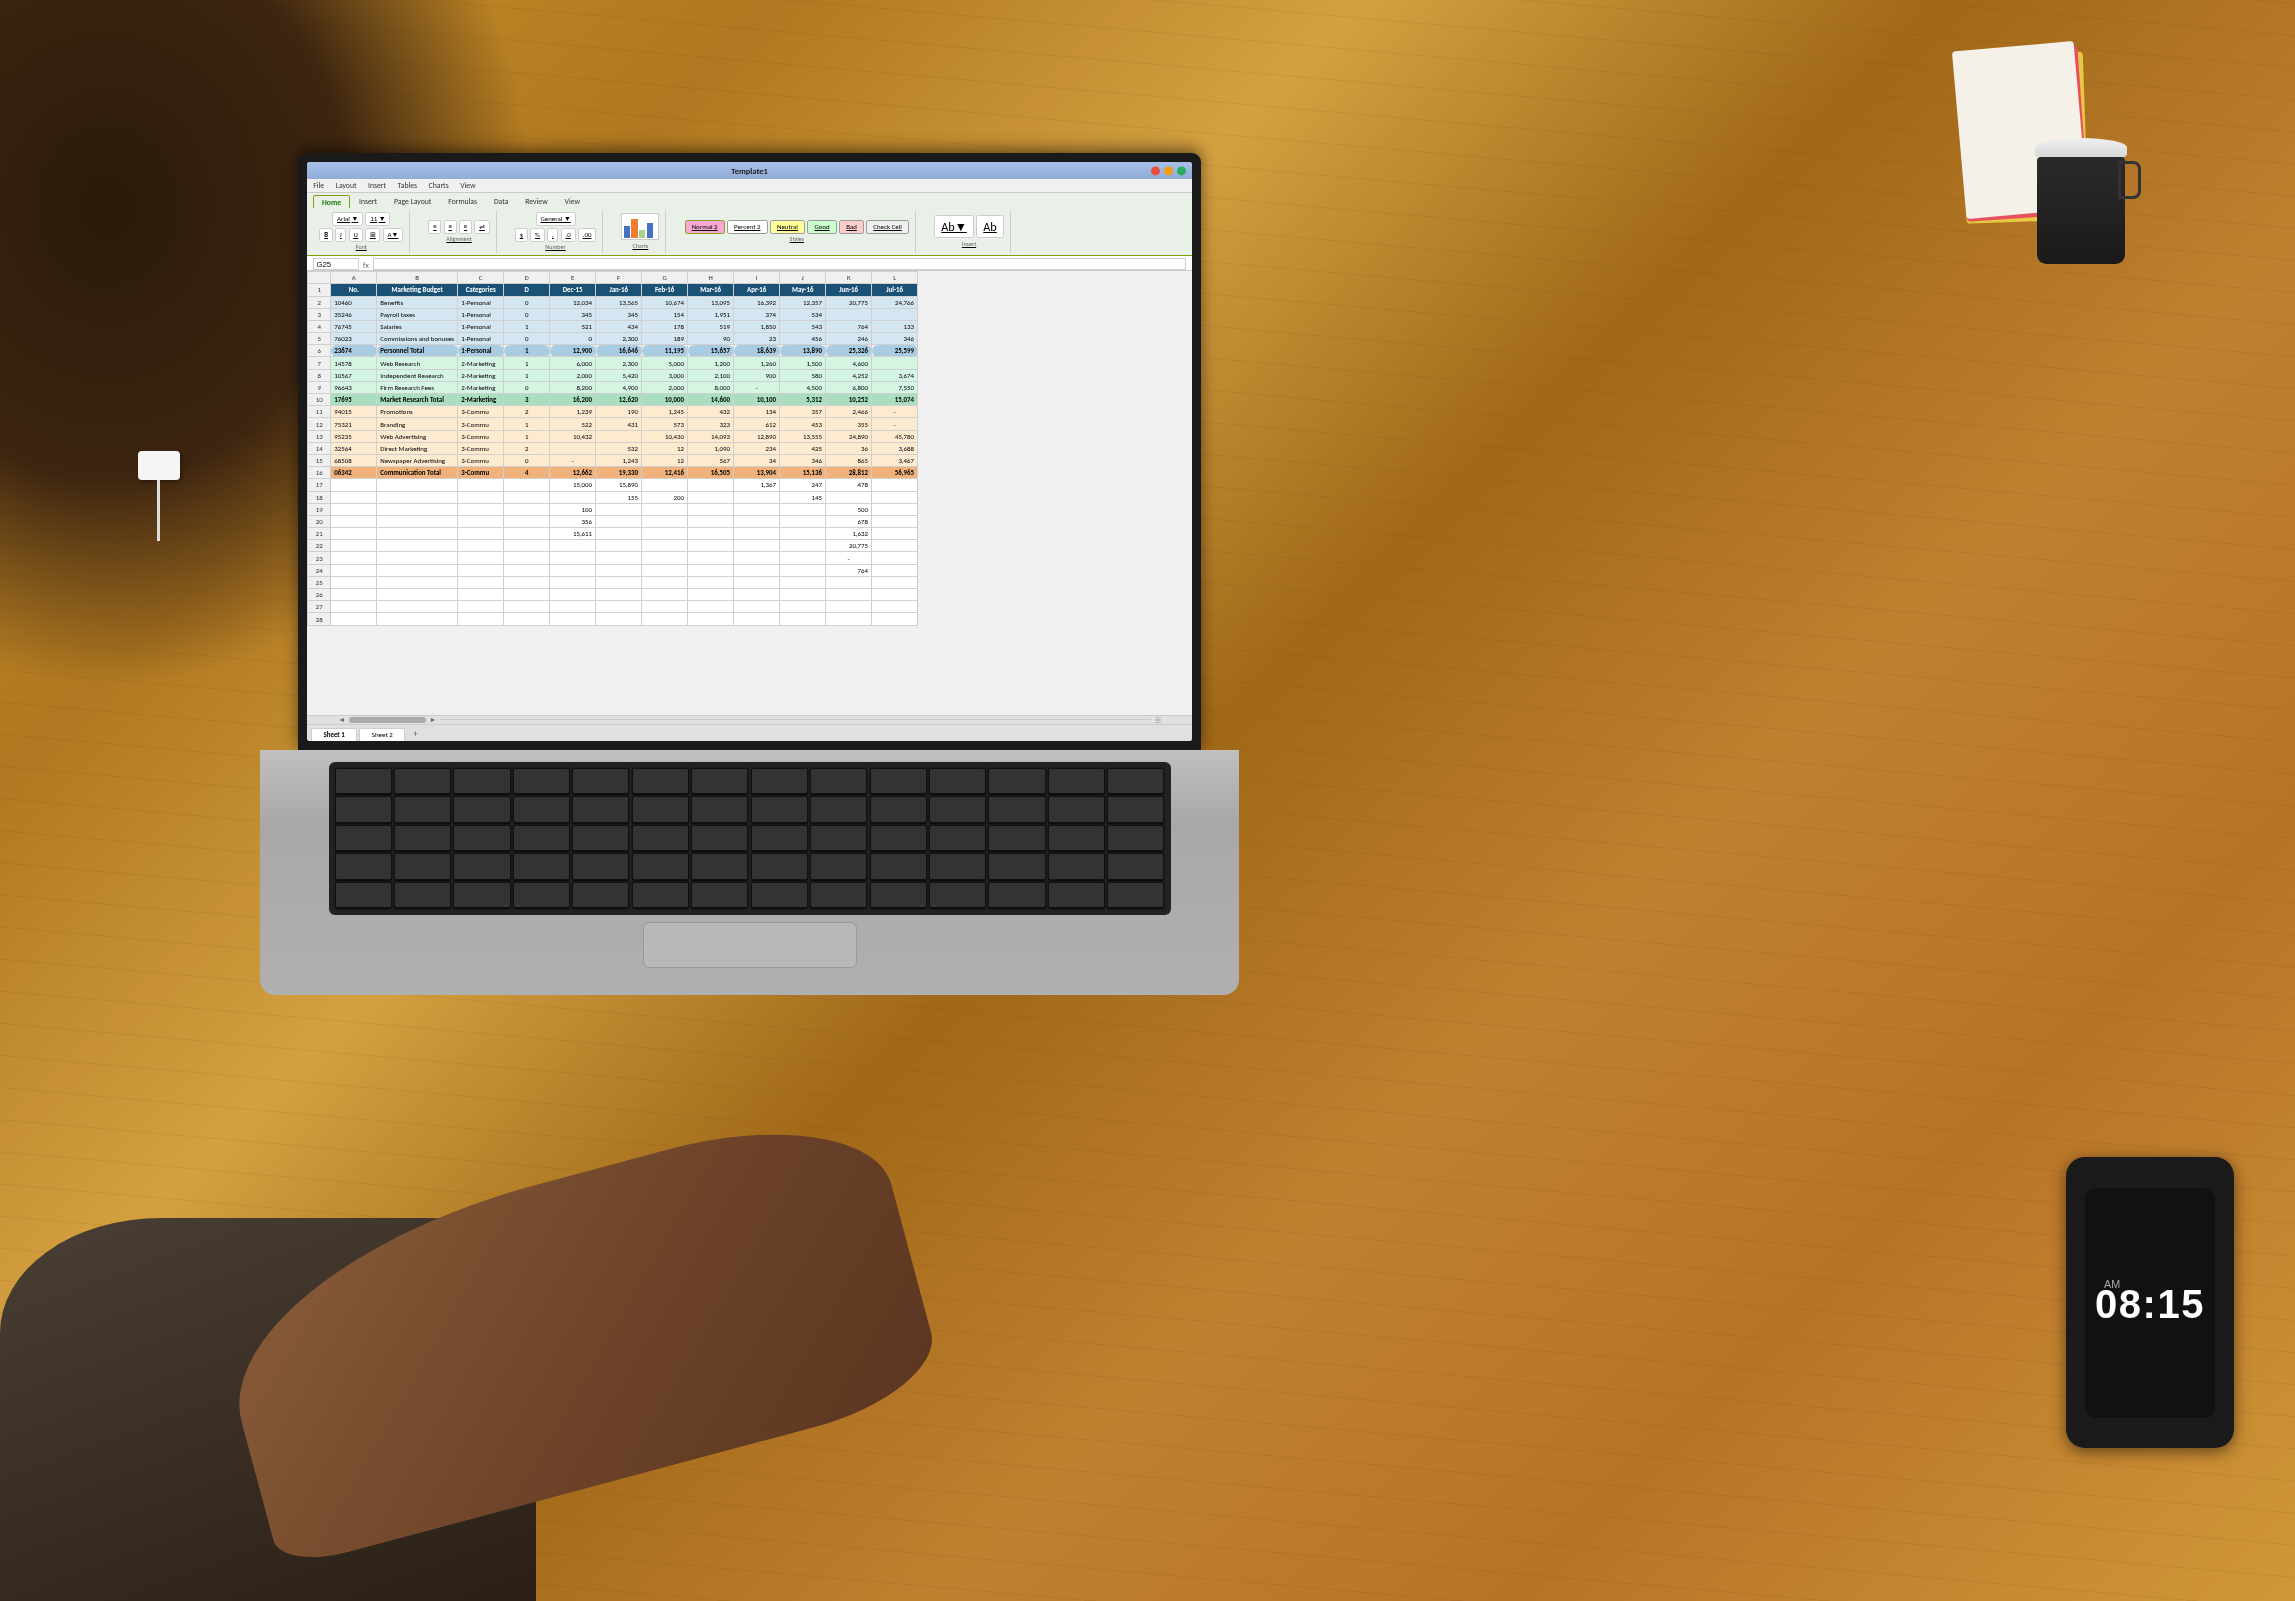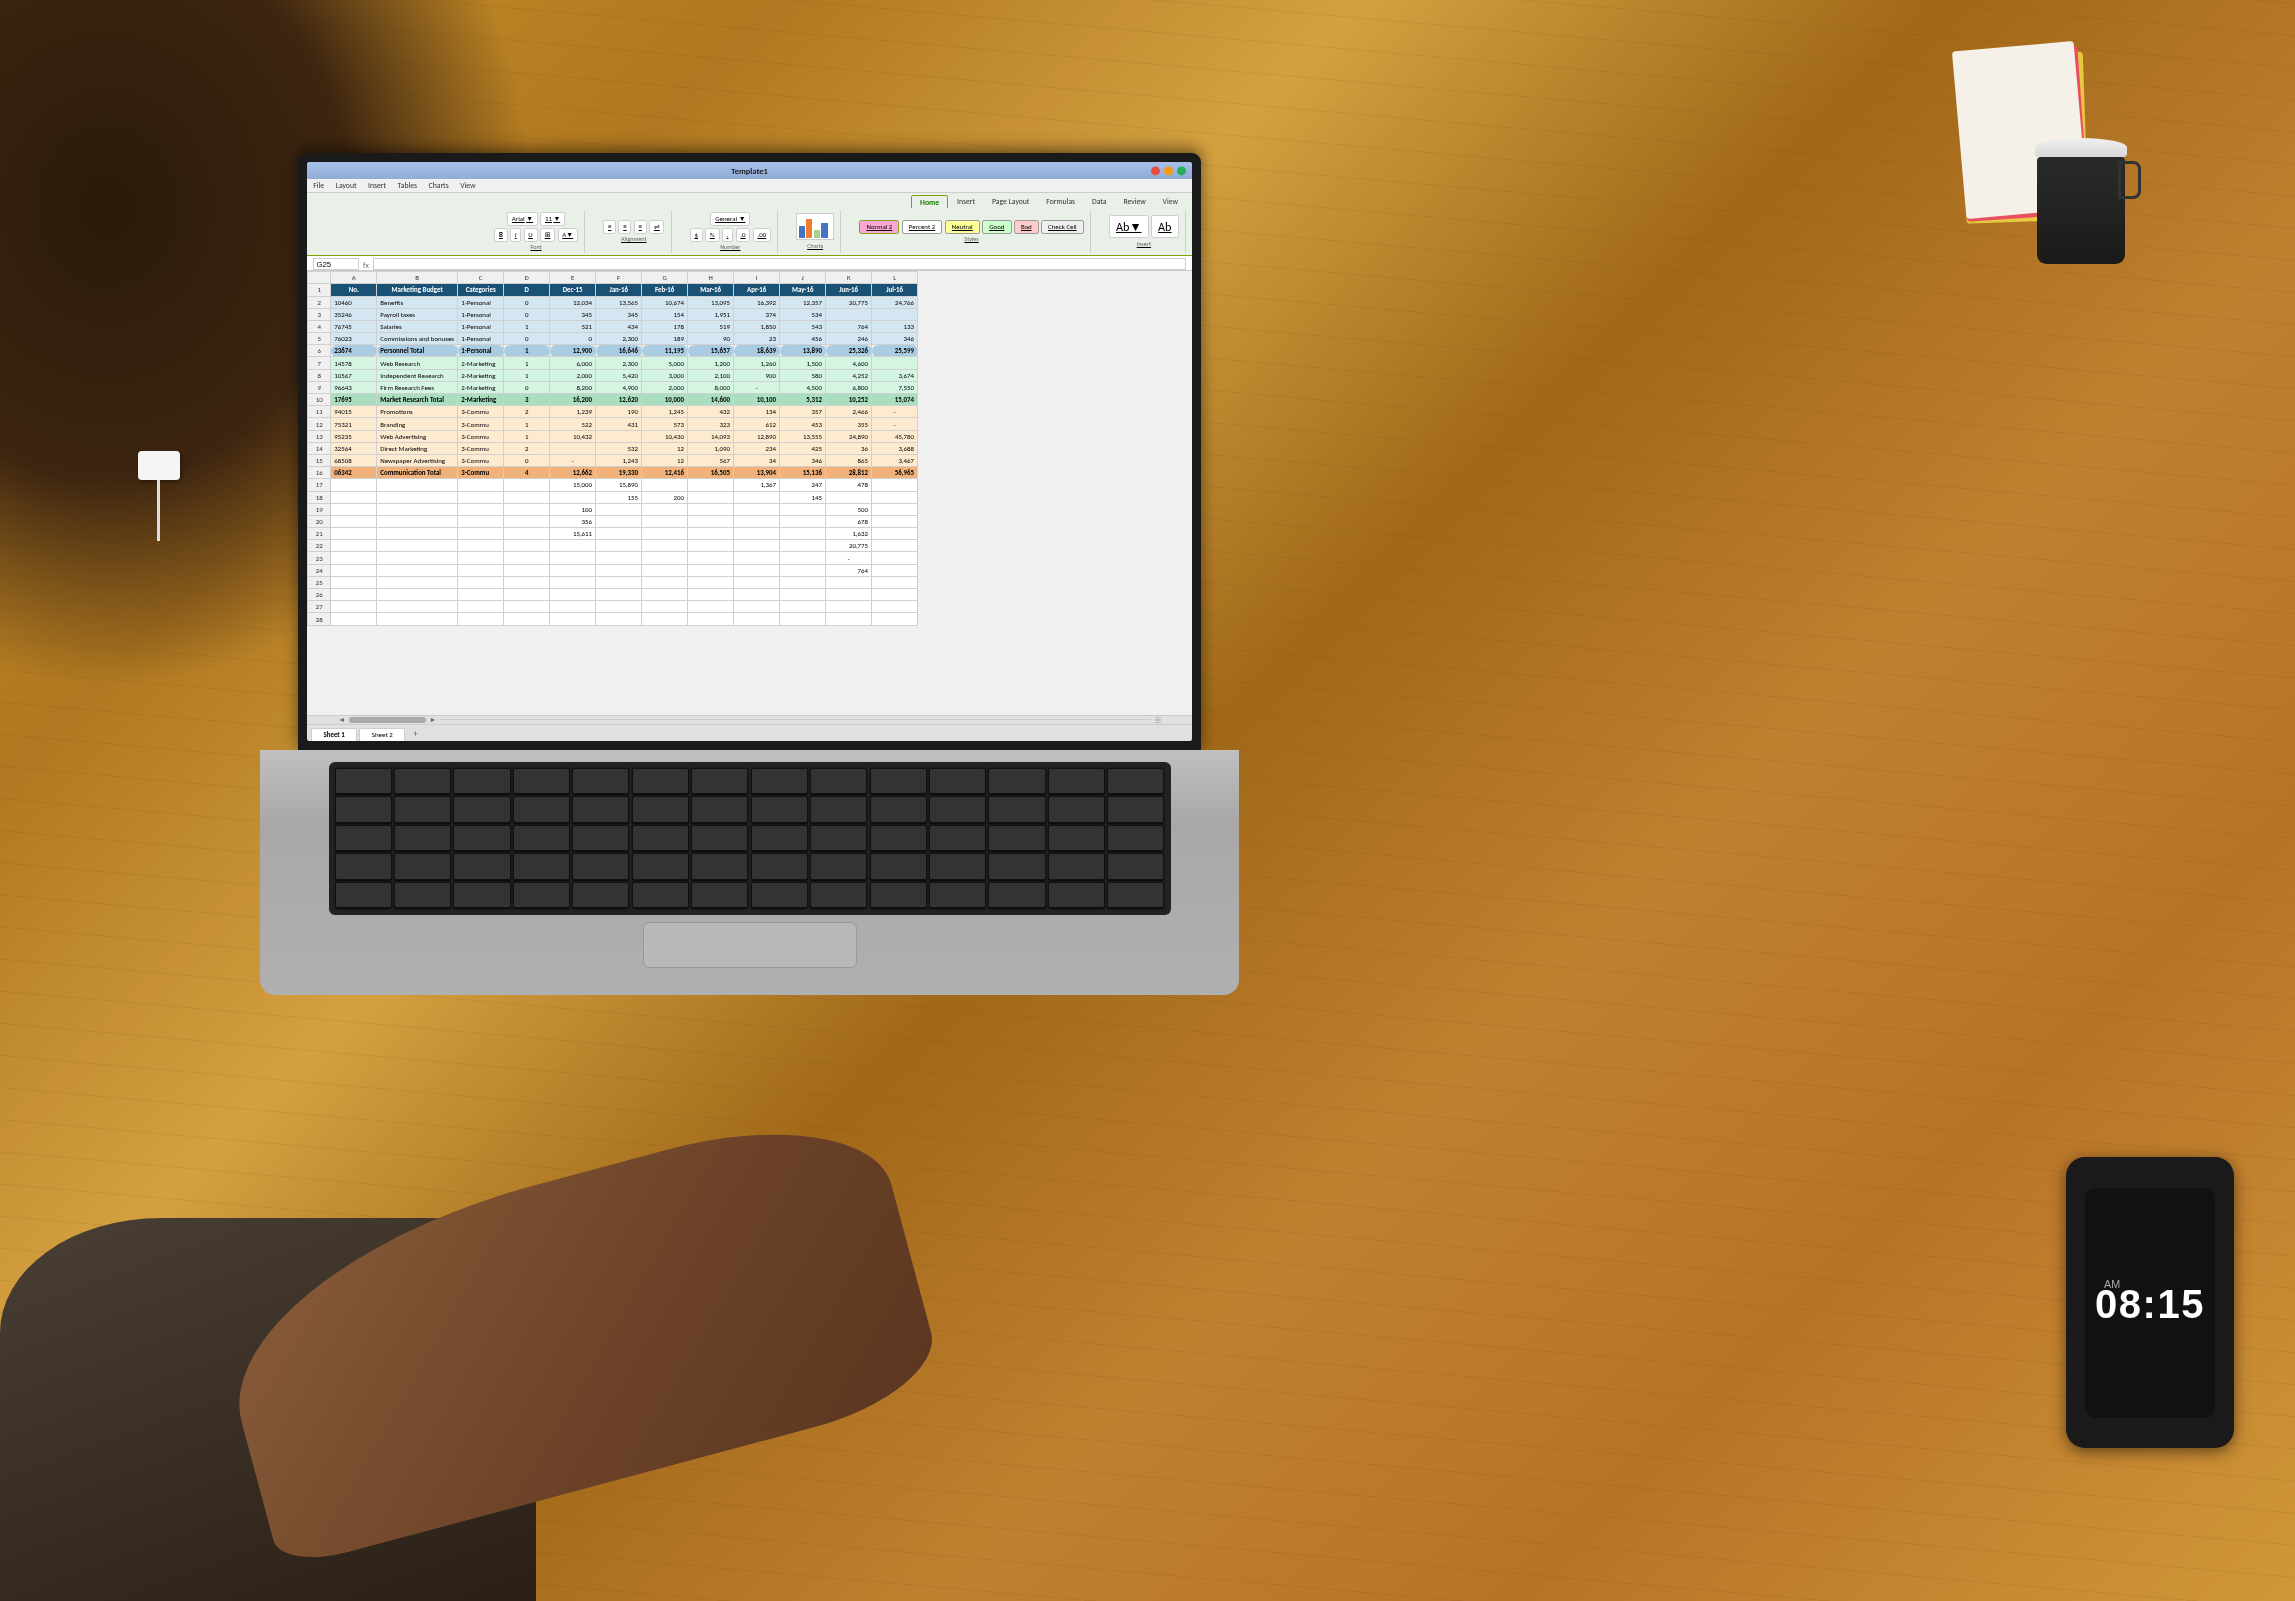--- a/index.html
+++ b/index.html
@@ -209,7 +209,6 @@
       padding: 2.3px 6.1px;
       display: flex;
       flex-direction: column;
-      align-items: flex-end;
     }
 
     .ribbon-tabs {

